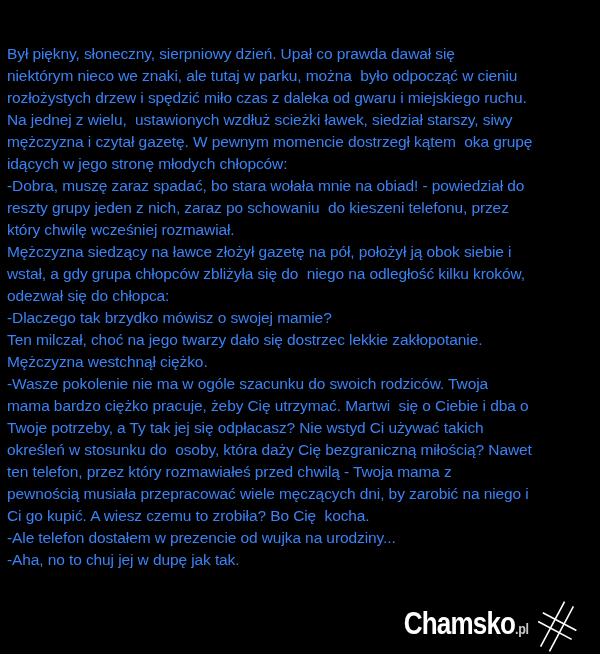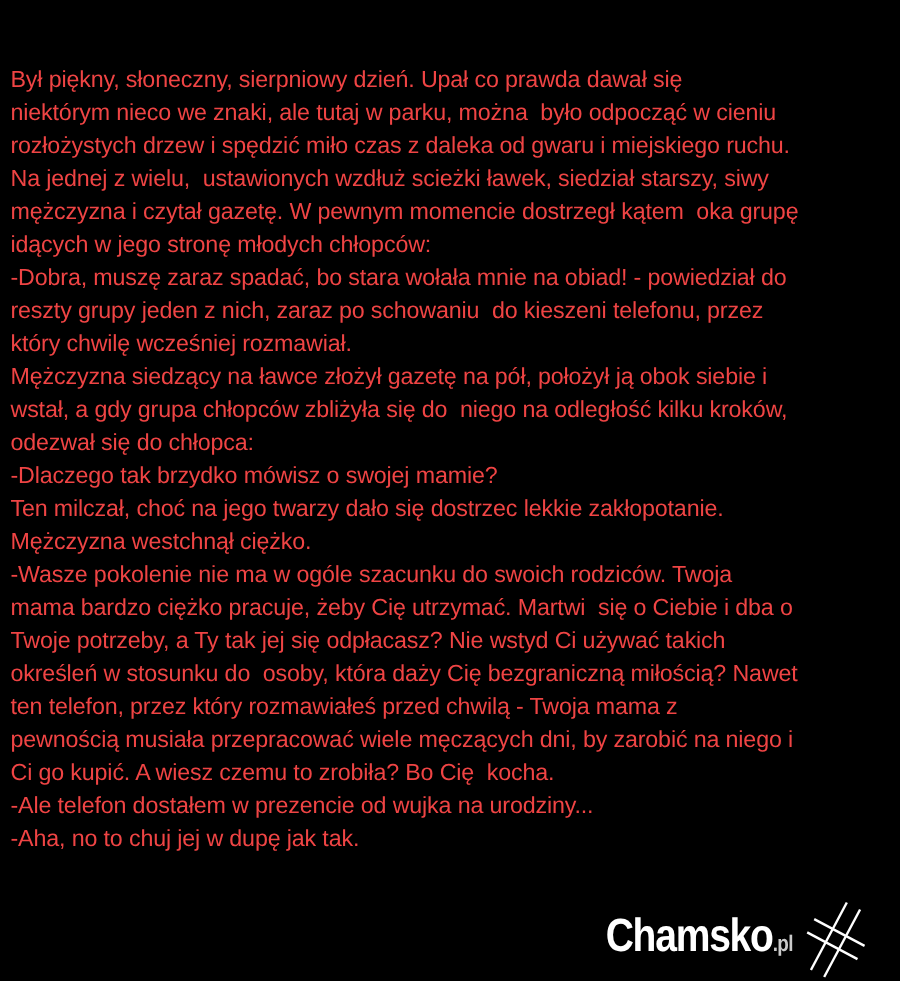--- a/index.html
+++ b/index.html
@@ -16,7 +16,7 @@
     left: 7px;
     top: 43px;
     width: 590px;
-    color: #ef4444;
+    color: #3b82f6;
     font-size: 15.5px;
     line-height: 22px;
     white-space: pre;           

